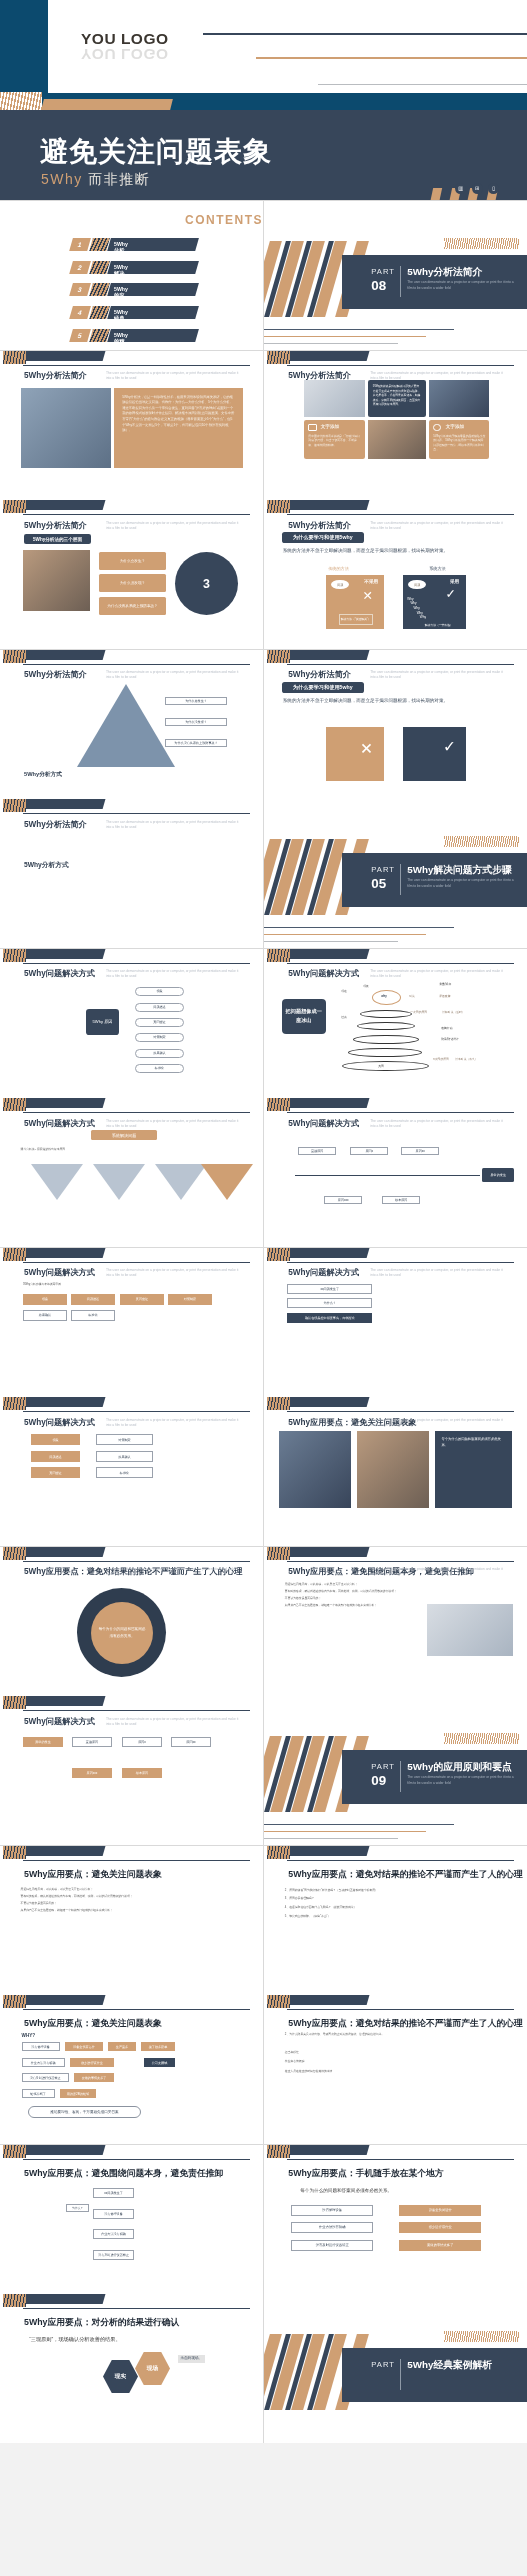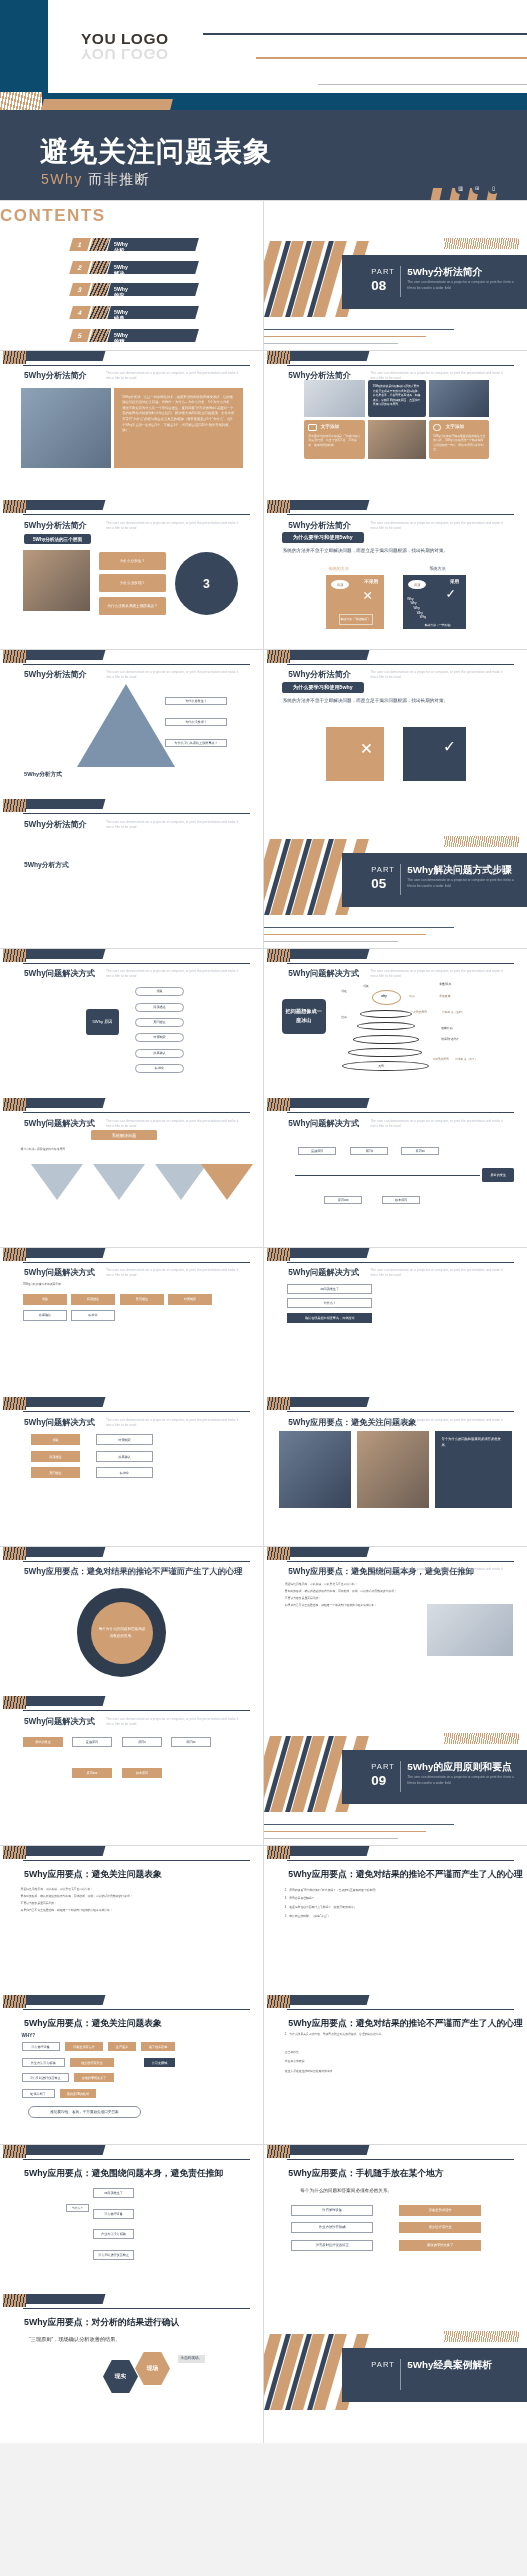--- a/index.html
+++ b/index.html
@@ -104,8 +104,8 @@
   .line-h { position:absolute; background:#9aa1ac; height:0.5px; }
 
   
-  .cw { position:absolute; width:100%; top:5px; text-align:left; color:#cf9f73;
-        font-size:17px; font-weight:700; letter-spacing:1.5px; }
+  .cw { position:absolute; width:100%; top:12px; text-align:right; color:#cf9f73;
+        font-size:12px; font-weight:700; letter-spacing:1.5px; }
   .crow { position:absolute; left:71px; height:13.4px; }
   .crow .num { position:absolute; left:0; top:0; width:17.5px; height:13.4px; background:#cf9f73;
       transform:skewX(-16deg); color:#fff; font-size:6.7px; font-weight:700;

